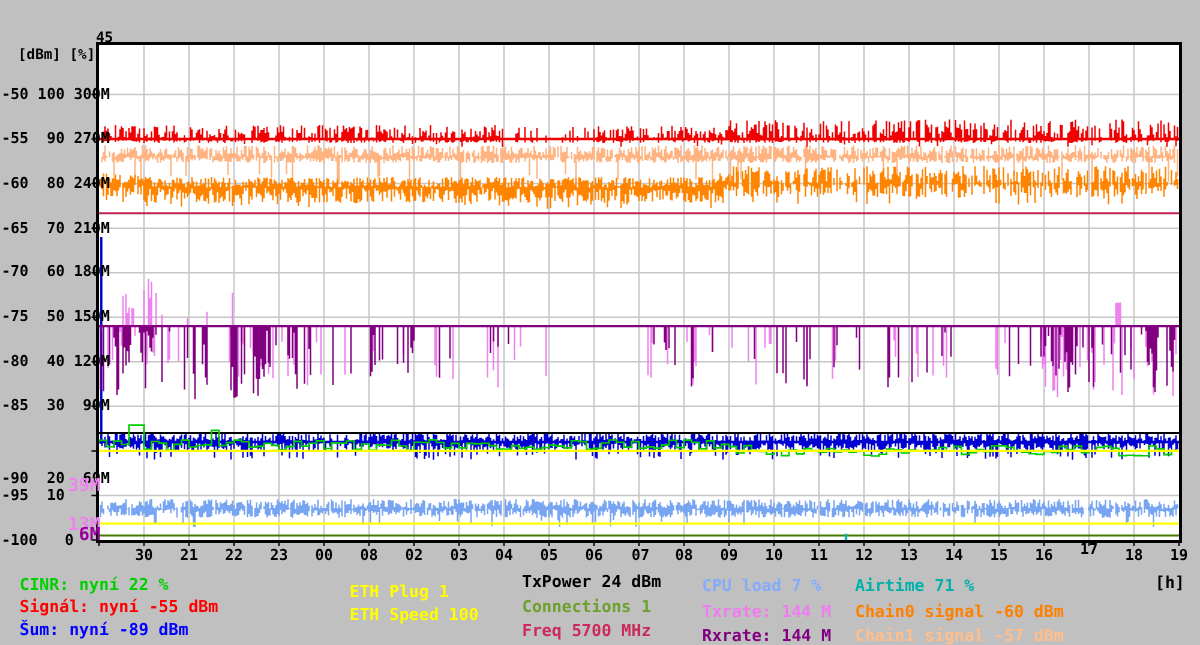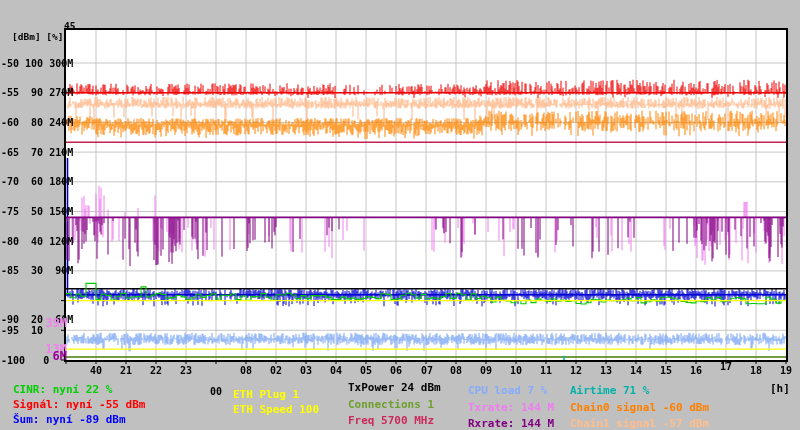--- a/index.html
+++ b/index.html
@@ -61,7 +61,7 @@
       <div class="t mext" style="color: rgb(153, 0, 153); left: 39px; top: 350px;">6M</div>
     </div>
   <div id="xaxis">
-      <div class="t xl" style="left: 89px; top: 366px;">40</div>
+      <div class="t xl" style="left: 89px; top: 366px;">30</div>
       <div class="t xl" style="left: 119px; top: 366px;">21</div>
       <div class="t xl" style="left: 149px; top: 366px;">22</div>
       <div class="t xl" style="left: 179px; top: 366px;">23</div>

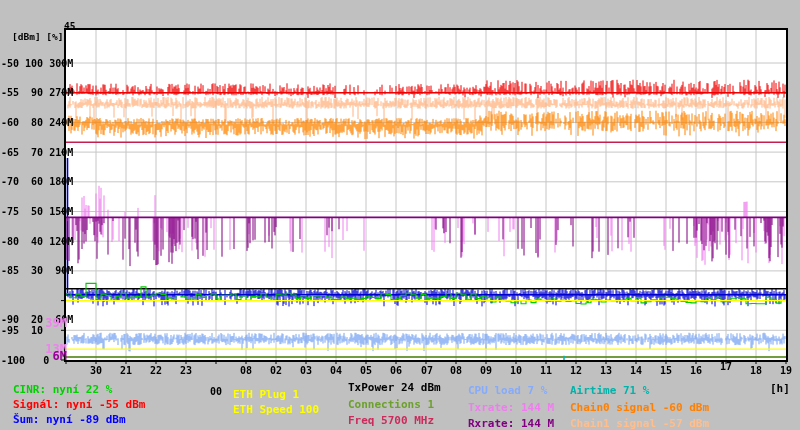--- a/index.html
+++ b/index.html
@@ -65,7 +65,7 @@
       <div class="t xl" style="left: 119px; top: 366px;">21</div>
       <div class="t xl" style="left: 149px; top: 366px;">22</div>
       <div class="t xl" style="left: 179px; top: 366px;">23</div>
-      <div class="t xl" style="left: 209px; top: 366px; margin-top: 21px;">00</div>
+      <div class="t xl" style="left: 209px; top: 366px;">00</div>
       <div class="t xl" style="left: 239px; top: 366px;">08</div>
       <div class="t xl" style="left: 269px; top: 366px;">02</div>
       <div class="t xl" style="left: 299px; top: 366px;">03</div>

